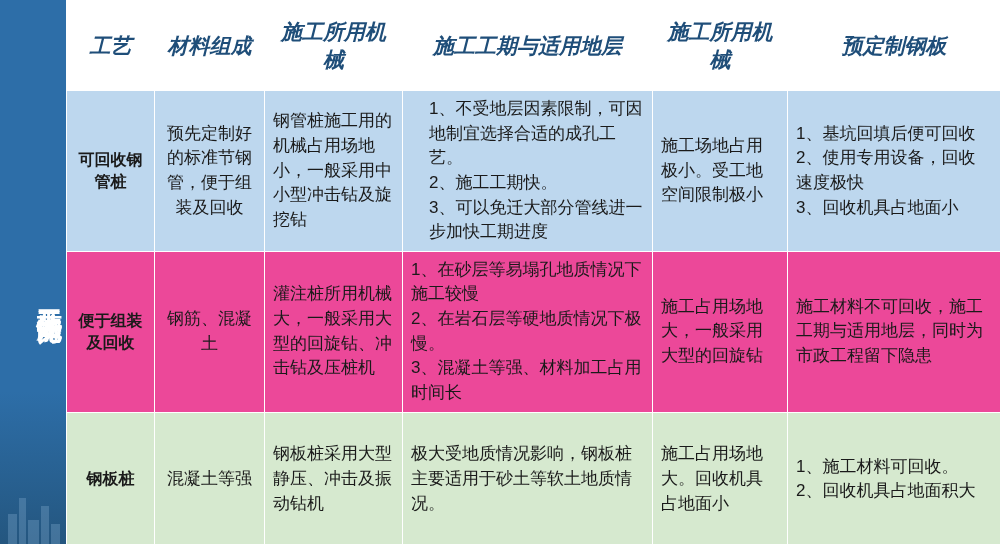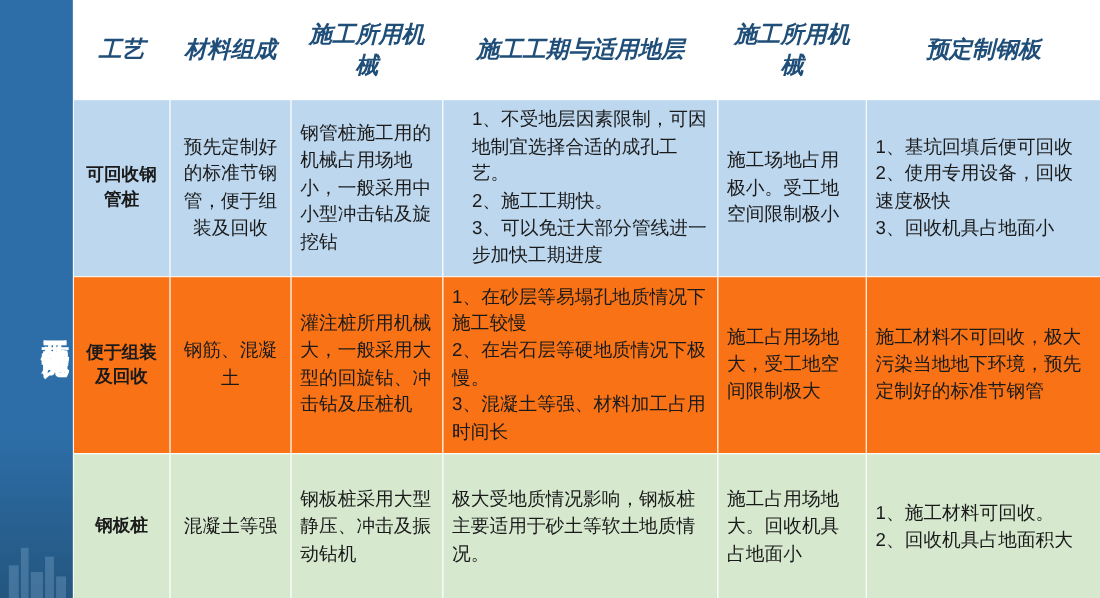--- a/index.html
+++ b/index.html
@@ -122,7 +122,7 @@
     color: #1a1a1a;
   }
   tbody tr.row-a td { background: #bdd7ee; }
-  tbody tr.row-b td { background: #f97316; }
+  tbody tr.row-b td { background: #ec4899; }
   tbody tr.row-c td { background: #d6e9cf; }
 
   td.namecell {

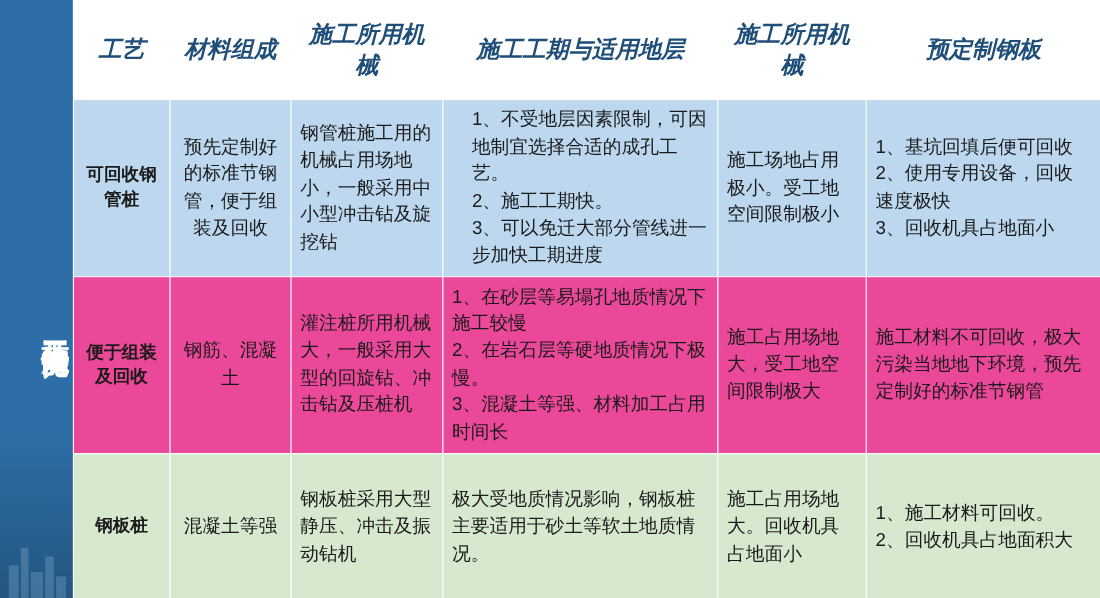--- a/index.html
+++ b/index.html
@@ -200,7 +200,7 @@
           <td class="textcell" style="white-space: pre-line;">1、在砂层等易塌孔地质情况下施工较慢
 2、在岩石层等硬地质情况下极慢。
 3、混凝土等强、材料加工占用时间长</td>
-          <td class="textcell">施工占用场地大，受工地空间限制极大</td>
+          <td class="textcell">施工占用场地大，一般采用大型的回旋钻</td>
           <td class="textcell">施工材料不可回收，极大污染当地地下环境，预先定制好的标准节钢管</td>
         </tr>
         <tr class="row-c">

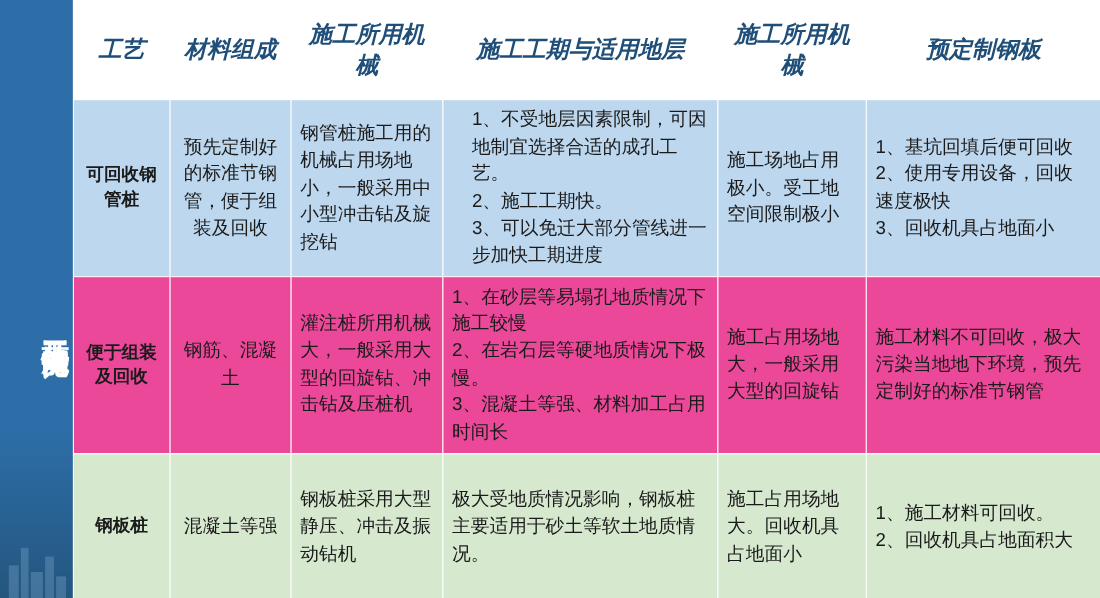--- a/index.html
+++ b/index.html
@@ -201,7 +201,7 @@
 2、在岩石层等硬地质情况下极慢。
 3、混凝土等强、材料加工占用时间长</td>
           <td class="textcell">施工占用场地大，一般采用大型的回旋钻</td>
-          <td class="textcell">施工材料不可回收，极大污染当地地下环境，预先定制好的标准节钢管</td>
+          <td class="textcell">施工材料不可回收，施工工期与适用地层，同时为市政工程留下隐患</td>
         </tr>
         <tr class="row-c">
           <td class="namecell">钢板桩</td>

